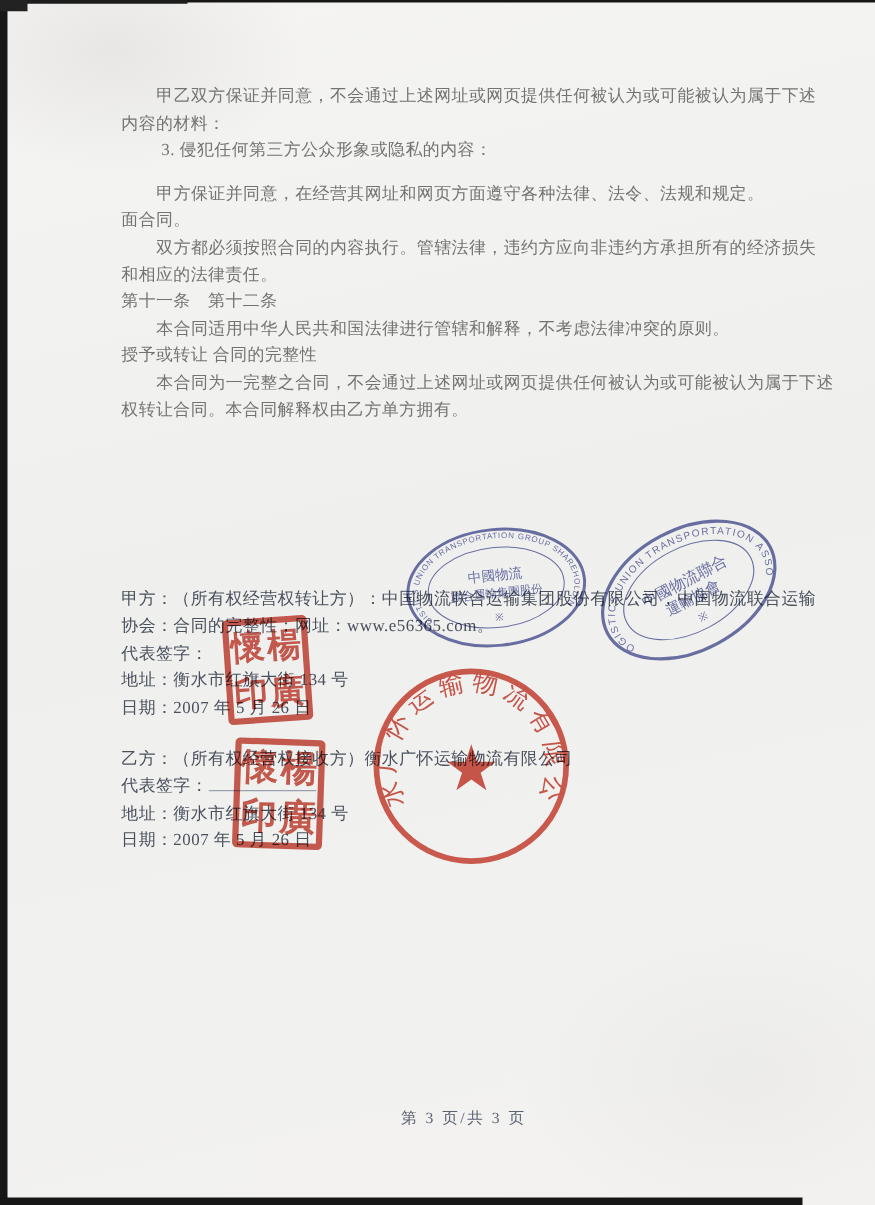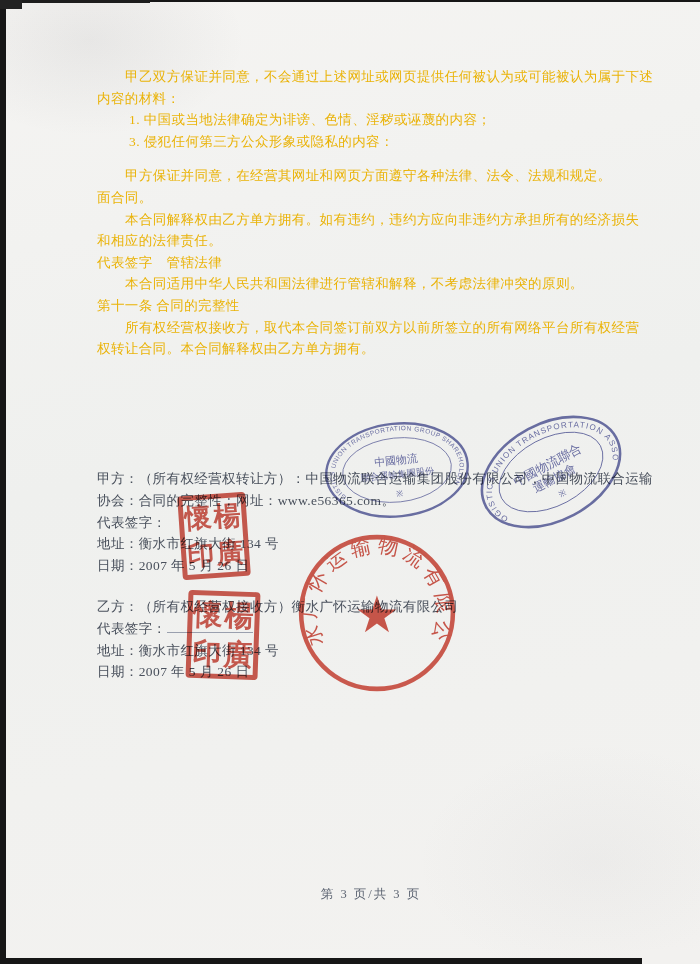--- a/index.html
+++ b/index.html
@@ -16,7 +16,7 @@
   .edge-corner { position:absolute; left:0; top:0; width:22px; height:9px; background:#222; z-index:4; }
 
   .doc-text { position:absolute; left:97px; top:66px; width:505px;
-              font-size:13.5px; line-height:21.6px; color:#eab308; letter-spacing:.4px; }
+              font-size:13.5px; line-height:21.6px; color:#737373; letter-spacing:.4px; }
   .line { white-space:nowrap; }
   .indent { padding-left:28px; }
   .indent2 { padding-left:32px; }

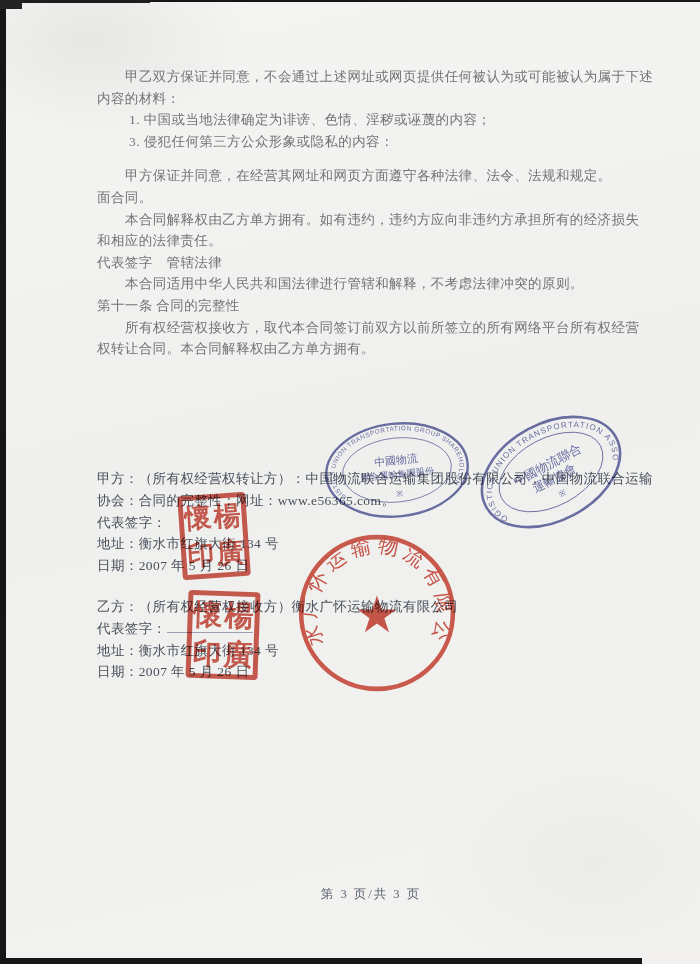--- a/index.html
+++ b/index.html
@@ -54,7 +54,6 @@
 <div class="doc-text">
   <div class="line indent">甲乙双方保证并同意，不会通过上述网址或网页提供任何被认为或可能被认为属于下述</div>
   <div class="line">内容的材料：</div>
-  <div class="line indent2">1. 中国或当地法律确定为诽谤、色情、淫秽或诬蔑的内容；</div>
   <div class="line indent2">3. 侵犯任何第三方公众形象或隐私的内容：</div>
   <div class="line indent gap-before">甲方保证并同意，在经营其网址和网页方面遵守各种法律、法令、法规和规定。</div>
   <div class="line">面合同。</div>

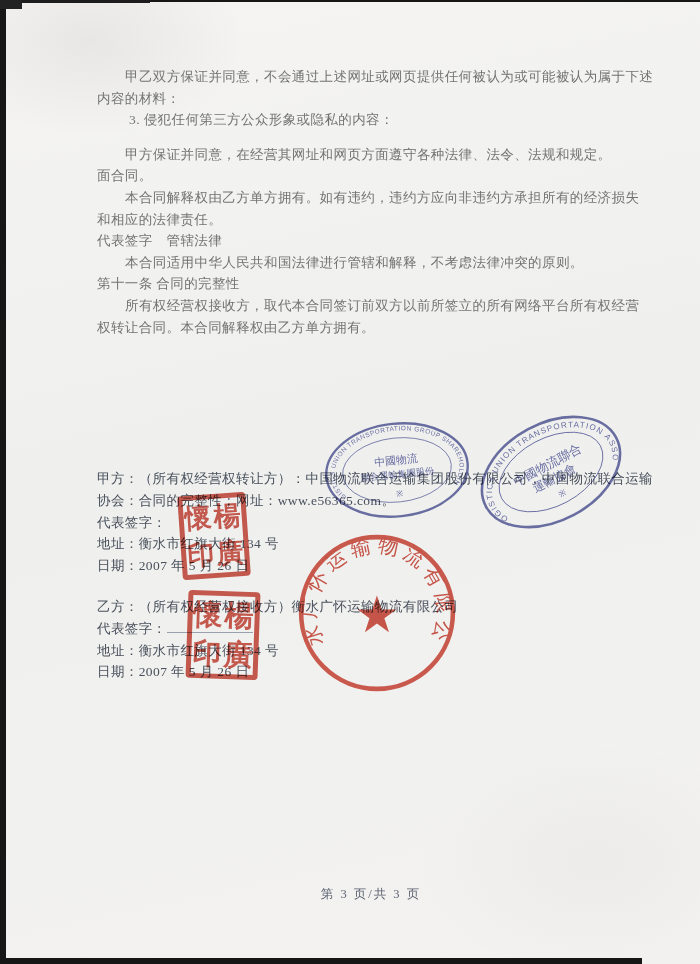--- a/index.html
+++ b/index.html
@@ -57,7 +57,7 @@
   <div class="line indent2">3. 侵犯任何第三方公众形象或隐私的内容：</div>
   <div class="line indent gap-before">甲方保证并同意，在经营其网址和网页方面遵守各种法律、法令、法规和规定。</div>
   <div class="line">面合同。</div>
-  <div class="line indent">本合同解释权由乙方单方拥有。如有违约，违约方应向非违约方承担所有的经济损失</div>
+  <div class="line indent">双方都必须按照合同的内容执行。管辖法律，违约方应向非违约方承担所有的经济损失</div>
   <div class="line">和相应的法律责任。</div>
   <div class="line">代表签字　管辖法律</div>
   <div class="line indent">本合同适用中华人民共和国法律进行管辖和解释，不考虑法律冲突的原则。</div>

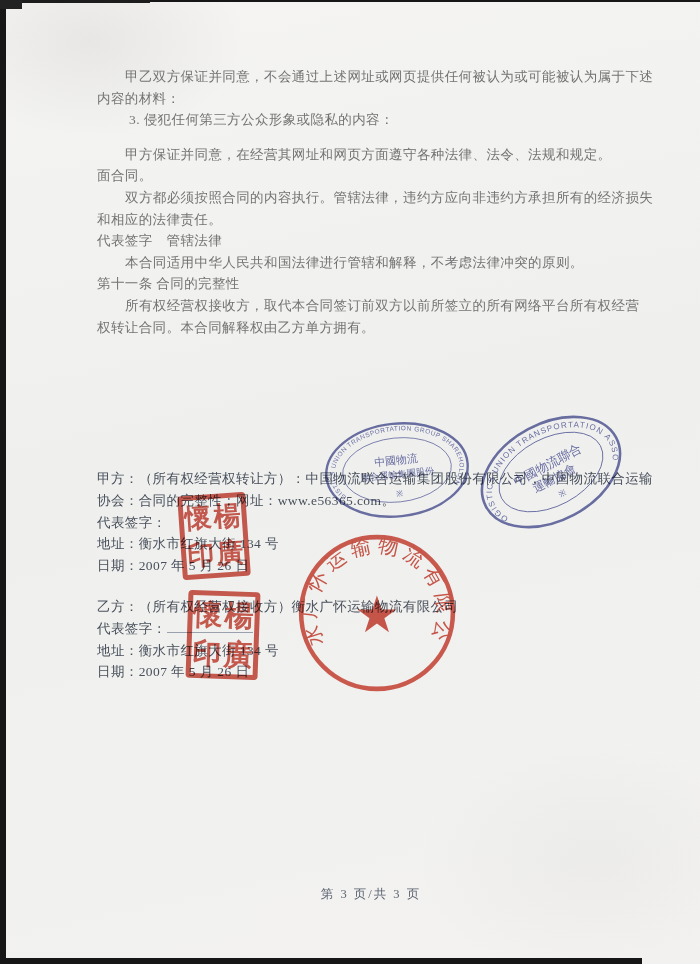--- a/index.html
+++ b/index.html
@@ -59,7 +59,7 @@
   <div class="line">面合同。</div>
   <div class="line indent">双方都必须按照合同的内容执行。管辖法律，违约方应向非违约方承担所有的经济损失</div>
   <div class="line">和相应的法律责任。</div>
-  <div class="line">代表签字　管辖法律</div>
+  <div class="line">第十一条　第十二条</div>
   <div class="line indent">本合同适用中华人民共和国法律进行管辖和解释，不考虑法律冲突的原则。</div>
   <div class="line">第十一条 合同的完整性</div>
   <div class="line indent">所有权经营权接收方，取代本合同签订前双方以前所签立的所有网络平台所有权经营</div>

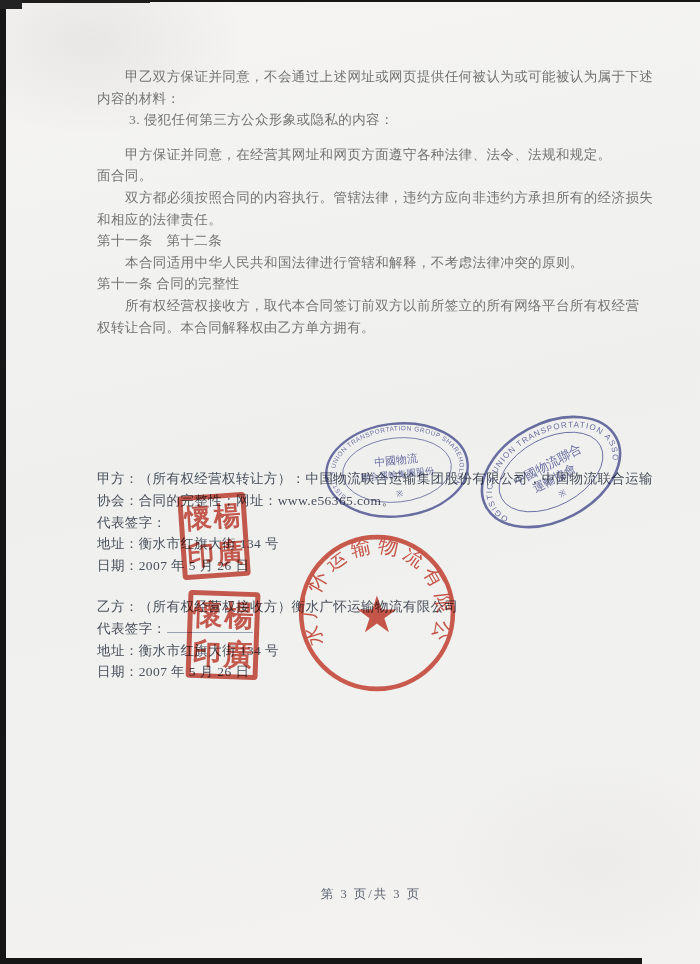--- a/index.html
+++ b/index.html
@@ -61,7 +61,7 @@
   <div class="line">和相应的法律责任。</div>
   <div class="line">第十一条　第十二条</div>
   <div class="line indent">本合同适用中华人民共和国法律进行管辖和解释，不考虑法律冲突的原则。</div>
-  <div class="line">第十一条 合同的完整性</div>
+  <div class="line">授予或转让 合同的完整性</div>
   <div class="line indent">所有权经营权接收方，取代本合同签订前双方以前所签立的所有网络平台所有权经营</div>
   <div class="line">权转让合同。本合同解释权由乙方单方拥有。</div>
 </div>

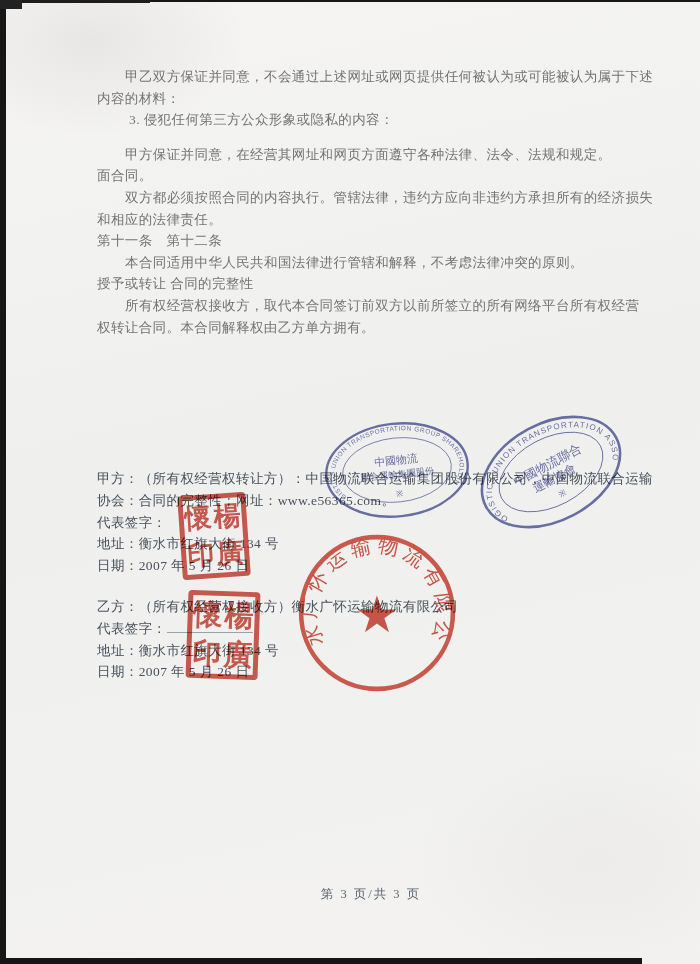--- a/index.html
+++ b/index.html
@@ -62,7 +62,7 @@
   <div class="line">第十一条　第十二条</div>
   <div class="line indent">本合同适用中华人民共和国法律进行管辖和解释，不考虑法律冲突的原则。</div>
   <div class="line">授予或转让 合同的完整性</div>
-  <div class="line indent">所有权经营权接收方，取代本合同签订前双方以前所签立的所有网络平台所有权经营</div>
+  <div class="line indent">本合同为一完整之合同，不会通过上述网址或网页提供任何被认为或可能被认为属于下述</div>
   <div class="line">权转让合同。本合同解释权由乙方单方拥有。</div>
 </div>
 

